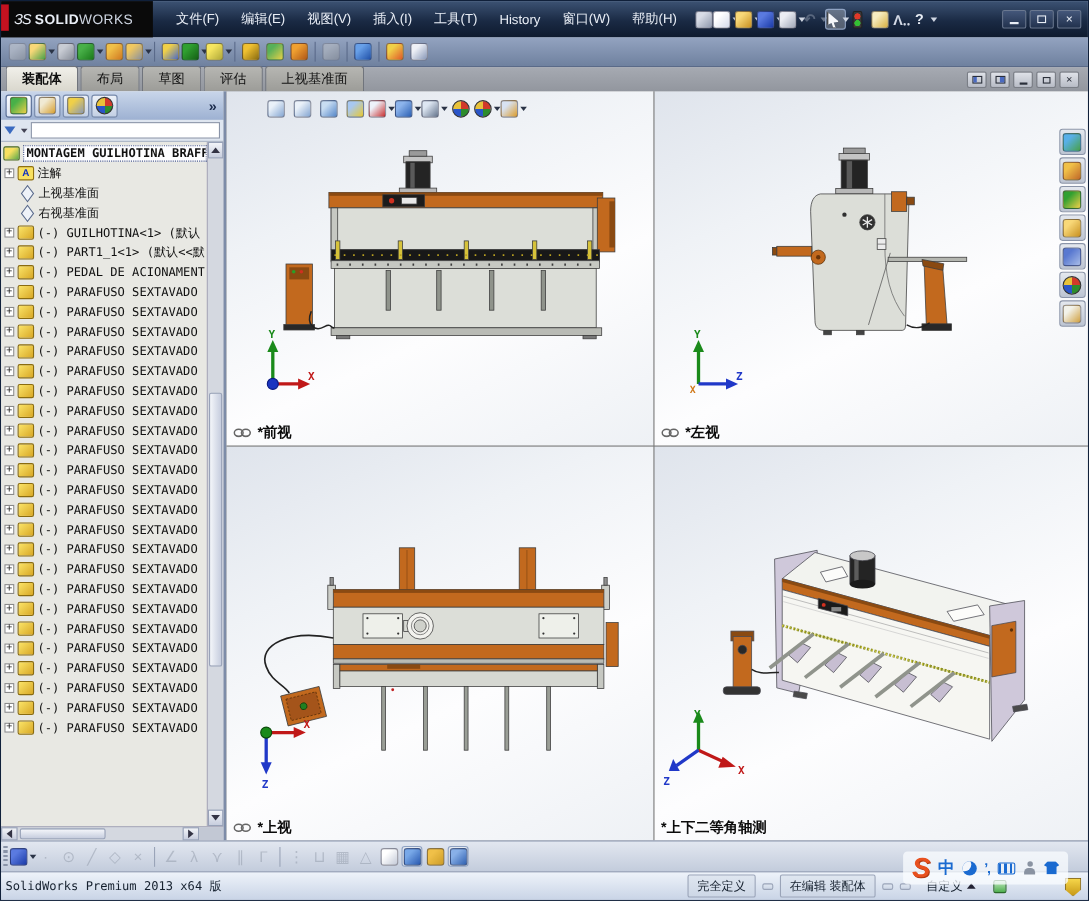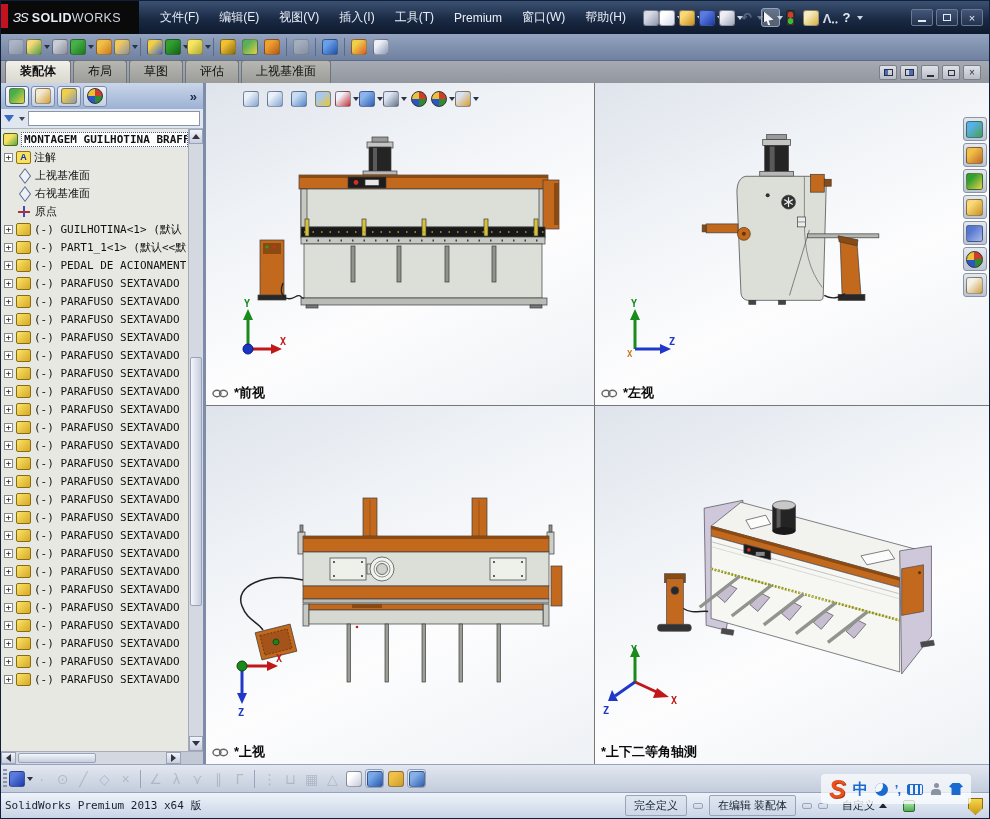--- a/index.html
+++ b/index.html
@@ -153,7 +153,7 @@
         <span class="menu">视图(V)</span>
         <span class="menu">插入(I)</span>
         <span class="menu">工具(T)</span>
-        <span class="menu">Premium</span>
+        <span class="menu">History</span>
         <span class="menu">窗口(W)</span>
         <span class="menu">帮助(H)</span>
       </nav>

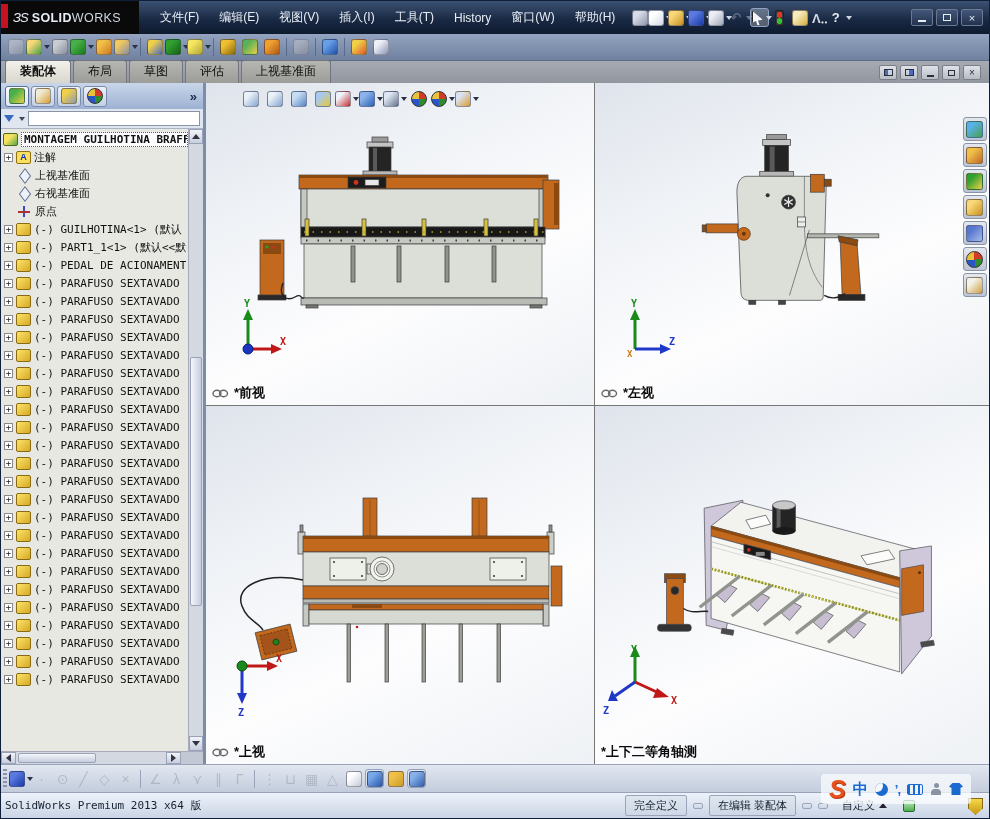--- a/index.html
+++ b/index.html
@@ -345,11 +345,6 @@
               <span class="spc"></span>
               <span class="tic plane"></span>
               <span class="lbl">右视基准面</span>
-            </div>
-            <div class="trow">
-              <span class="spc"></span>
-              <span class="tic origin"></span>
-              <span class="lbl">原点</span>
             </div>
             <div class="trow">
               <span class="exp">+</span>

